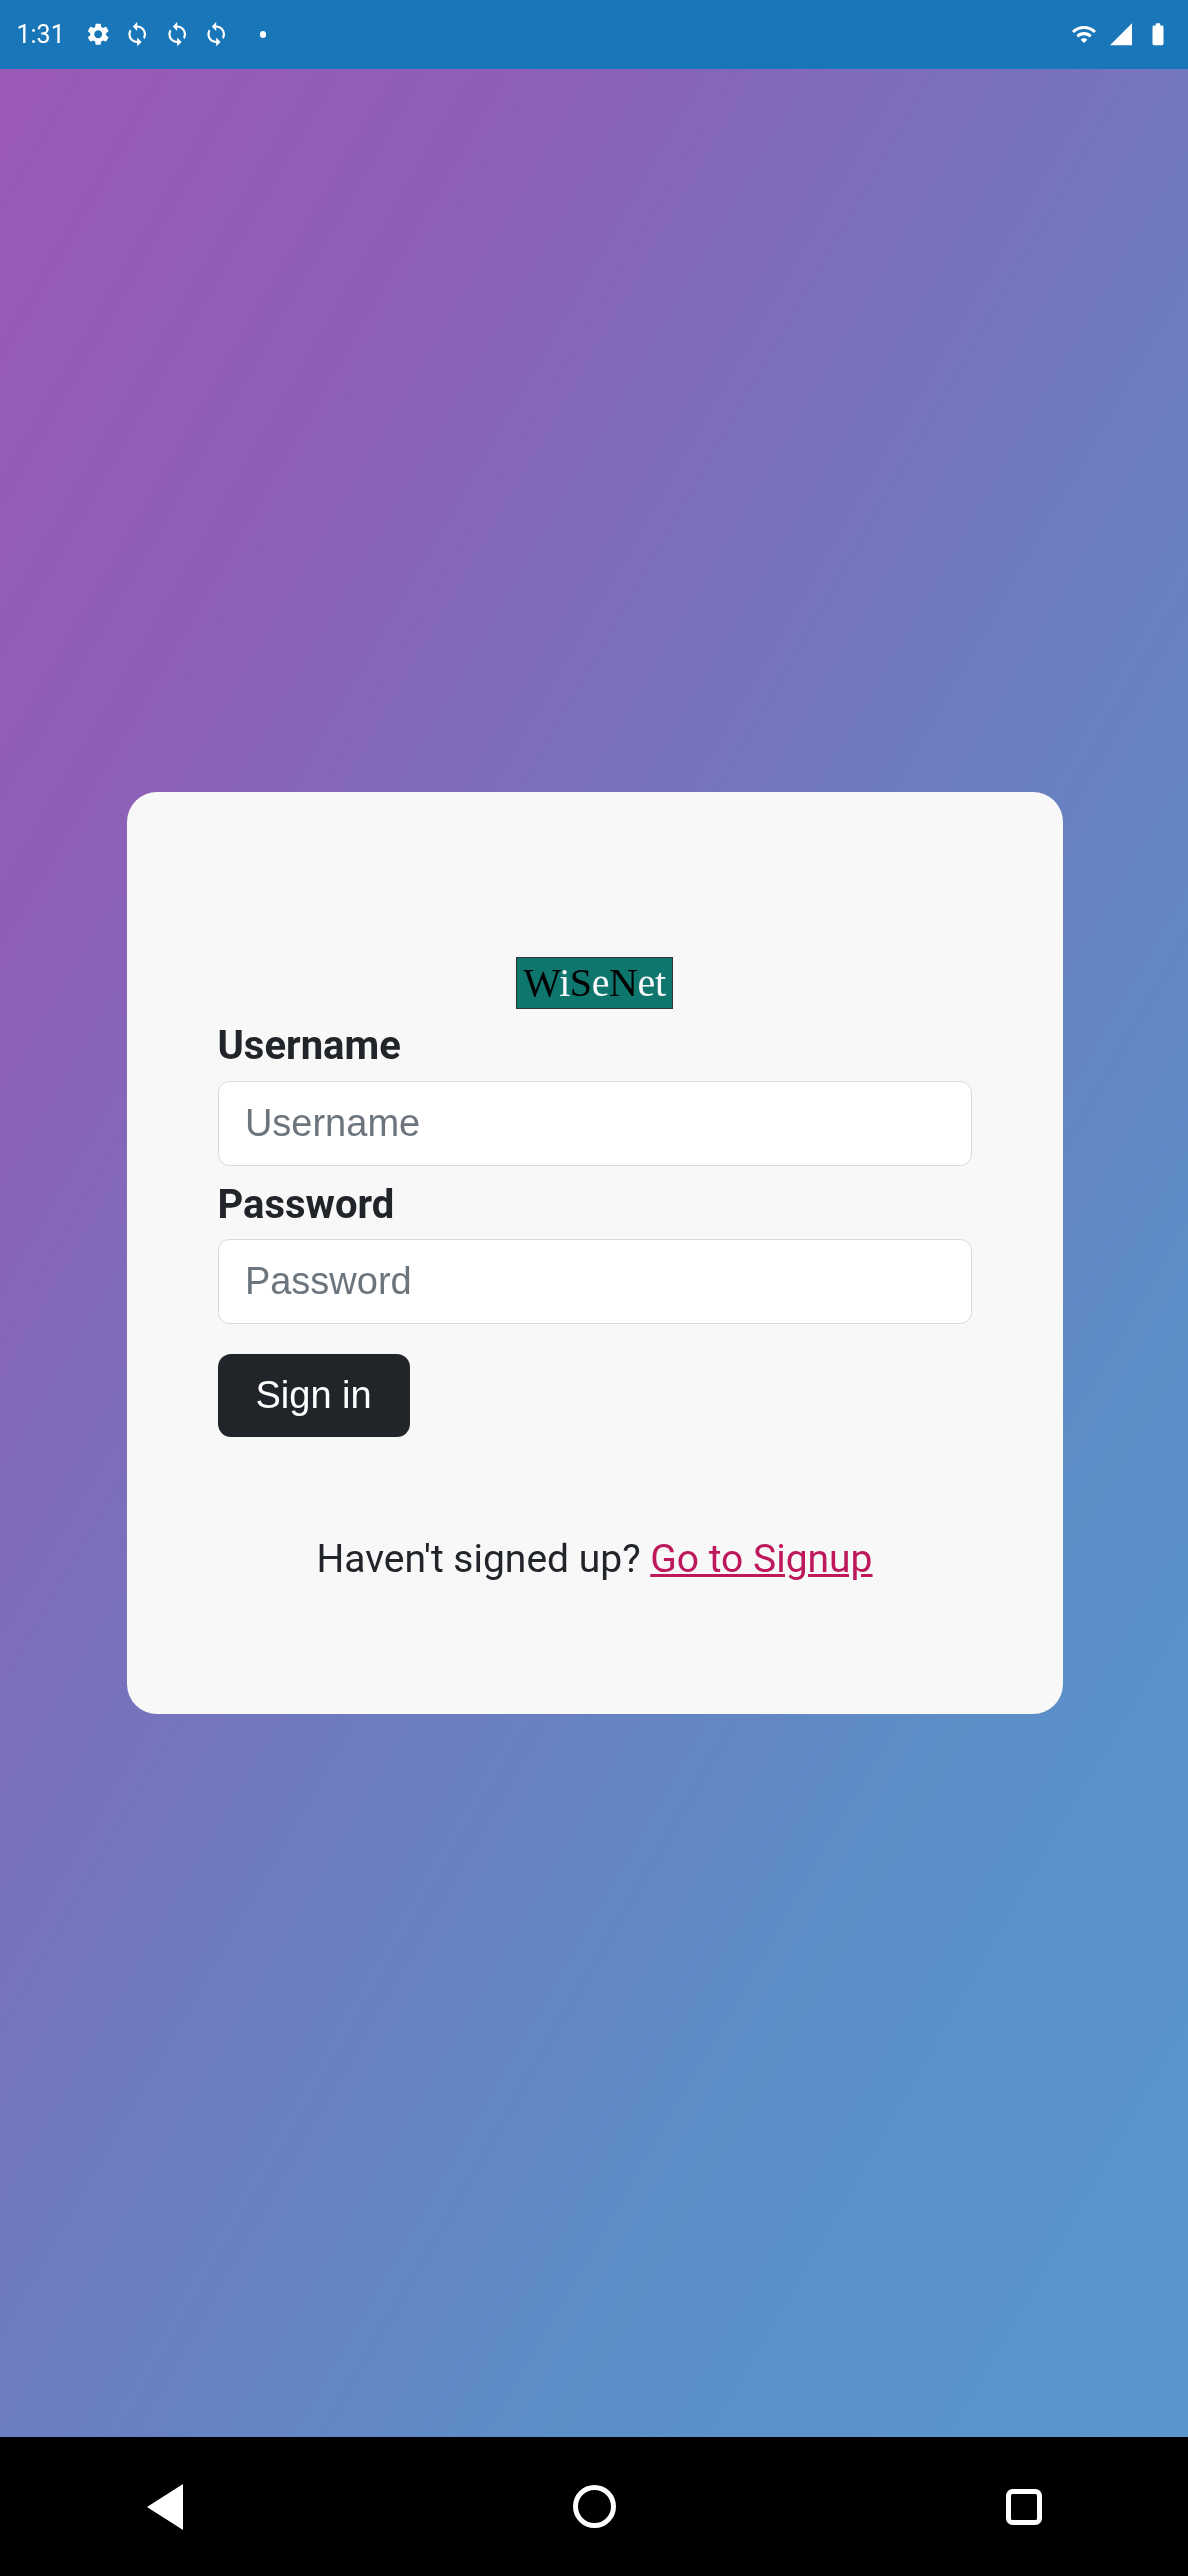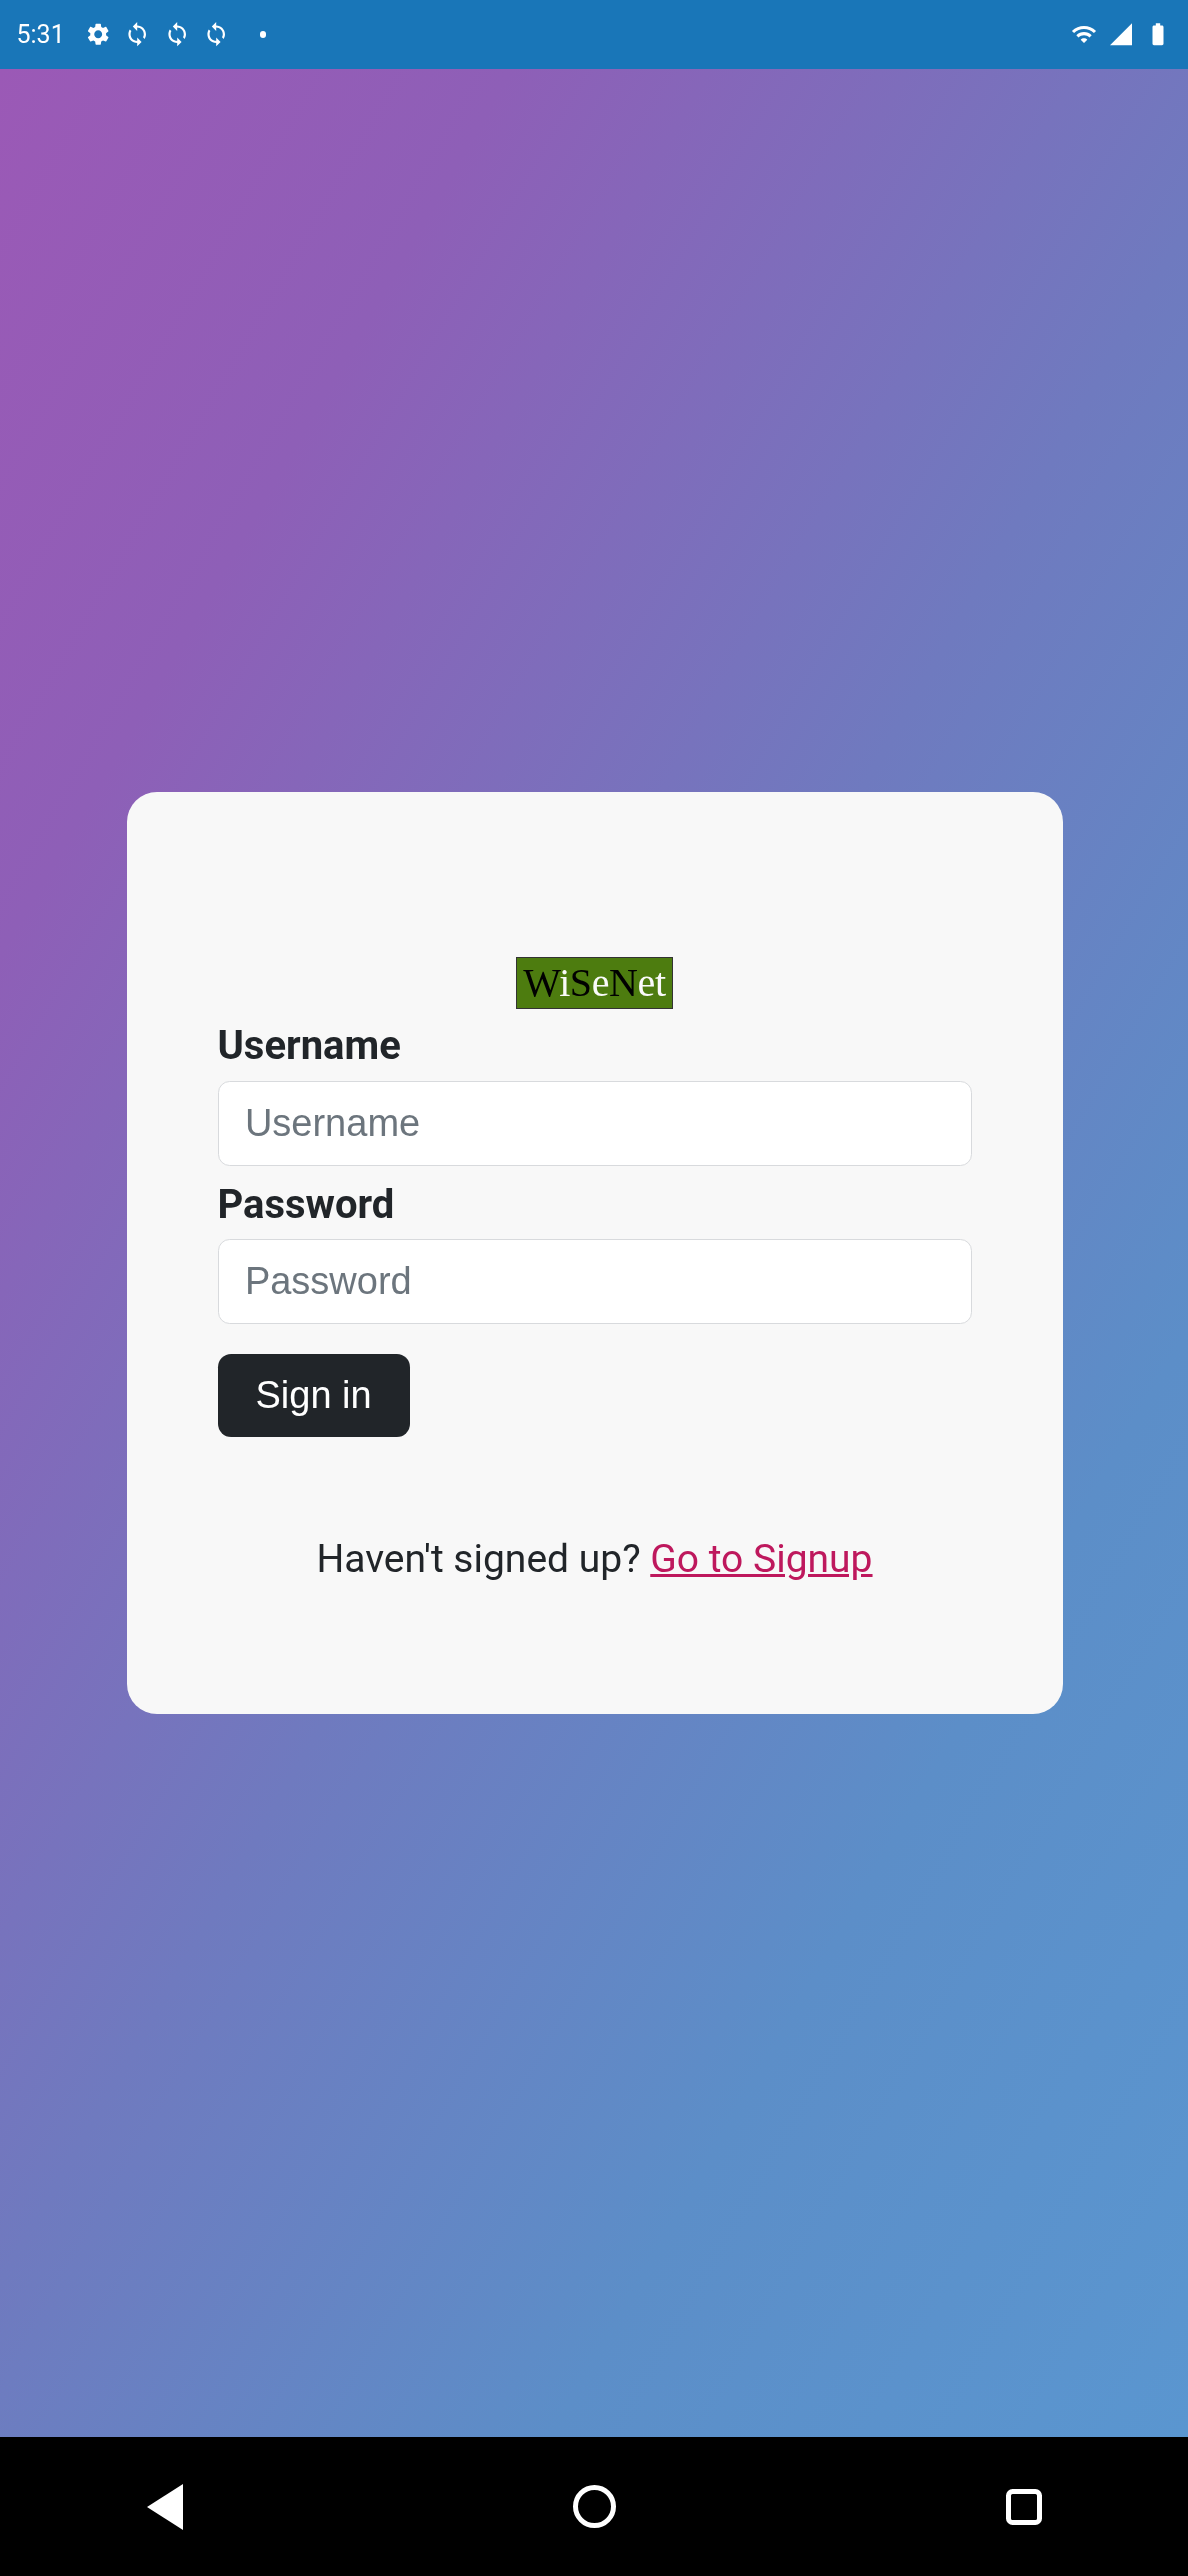--- a/index.html
+++ b/index.html
@@ -212,7 +212,7 @@
 
 <div class="status-bar">
   <div class="status-left">
-    <span class="status-time">5:31</span>
+    <span class="status-time">1:31</span>
     <div class="status-icons-left">
       <svg class="gear-icon" viewBox="0 0 24 24" fill="white">
         <path d="M19.14,12.94c0.04-0.3,0.06-0.61,0.06-0.94c0-0.32-0.02-0.64-0.07-0.94l2.03-1.58c0.18-0.14,0.23-0.41,0.12-0.61 l-1.92-3.32c-0.12-0.22-0.37-0.29-0.59-0.22l-2.39,0.96c-0.5-0.38-1.03-0.7-1.62-0.94L14.4,2.81c-0.04-0.24-0.24-0.41-0.48-0.41 h-3.84c-0.24,0-0.43,0.17-0.47,0.41L9.25,5.35C8.66,5.59,8.12,5.92,7.63,6.29L5.24,5.33c-0.22-0.08-0.47,0-0.59,0.22L2.74,8.87 C2.62,9.08,2.66,9.34,2.86,9.48l2.03,1.58C4.84,11.36,4.8,11.69,4.8,12s0.02,0.64,0.07,0.94l-2.03,1.58 c-0.18,0.14-0.23,0.41-0.12,0.61l1.92,3.32c0.12,0.22,0.37,0.29,0.59,0.22l2.39-0.96c0.5,0.38,1.03,0.7,1.62,0.94l0.36,2.54 c0.05,0.24,0.24,0.41,0.48,0.41h3.84c0.24,0,0.44-0.17,0.47-0.41l0.36-2.54c0.59-0.24,1.13-0.56,1.62-0.94l2.39,0.96 c0.22,0.08,0.47,0,0.59-0.22l1.92-3.32c0.12-0.22,0.07-0.47-0.12-0.61L19.14,12.94z M12,15.6c-1.98,0-3.6-1.62-3.6-3.6 s1.62-3.6,3.6-3.6s3.6,1.62,3.6,3.6S13.98,15.6,12,15.6z"></path>

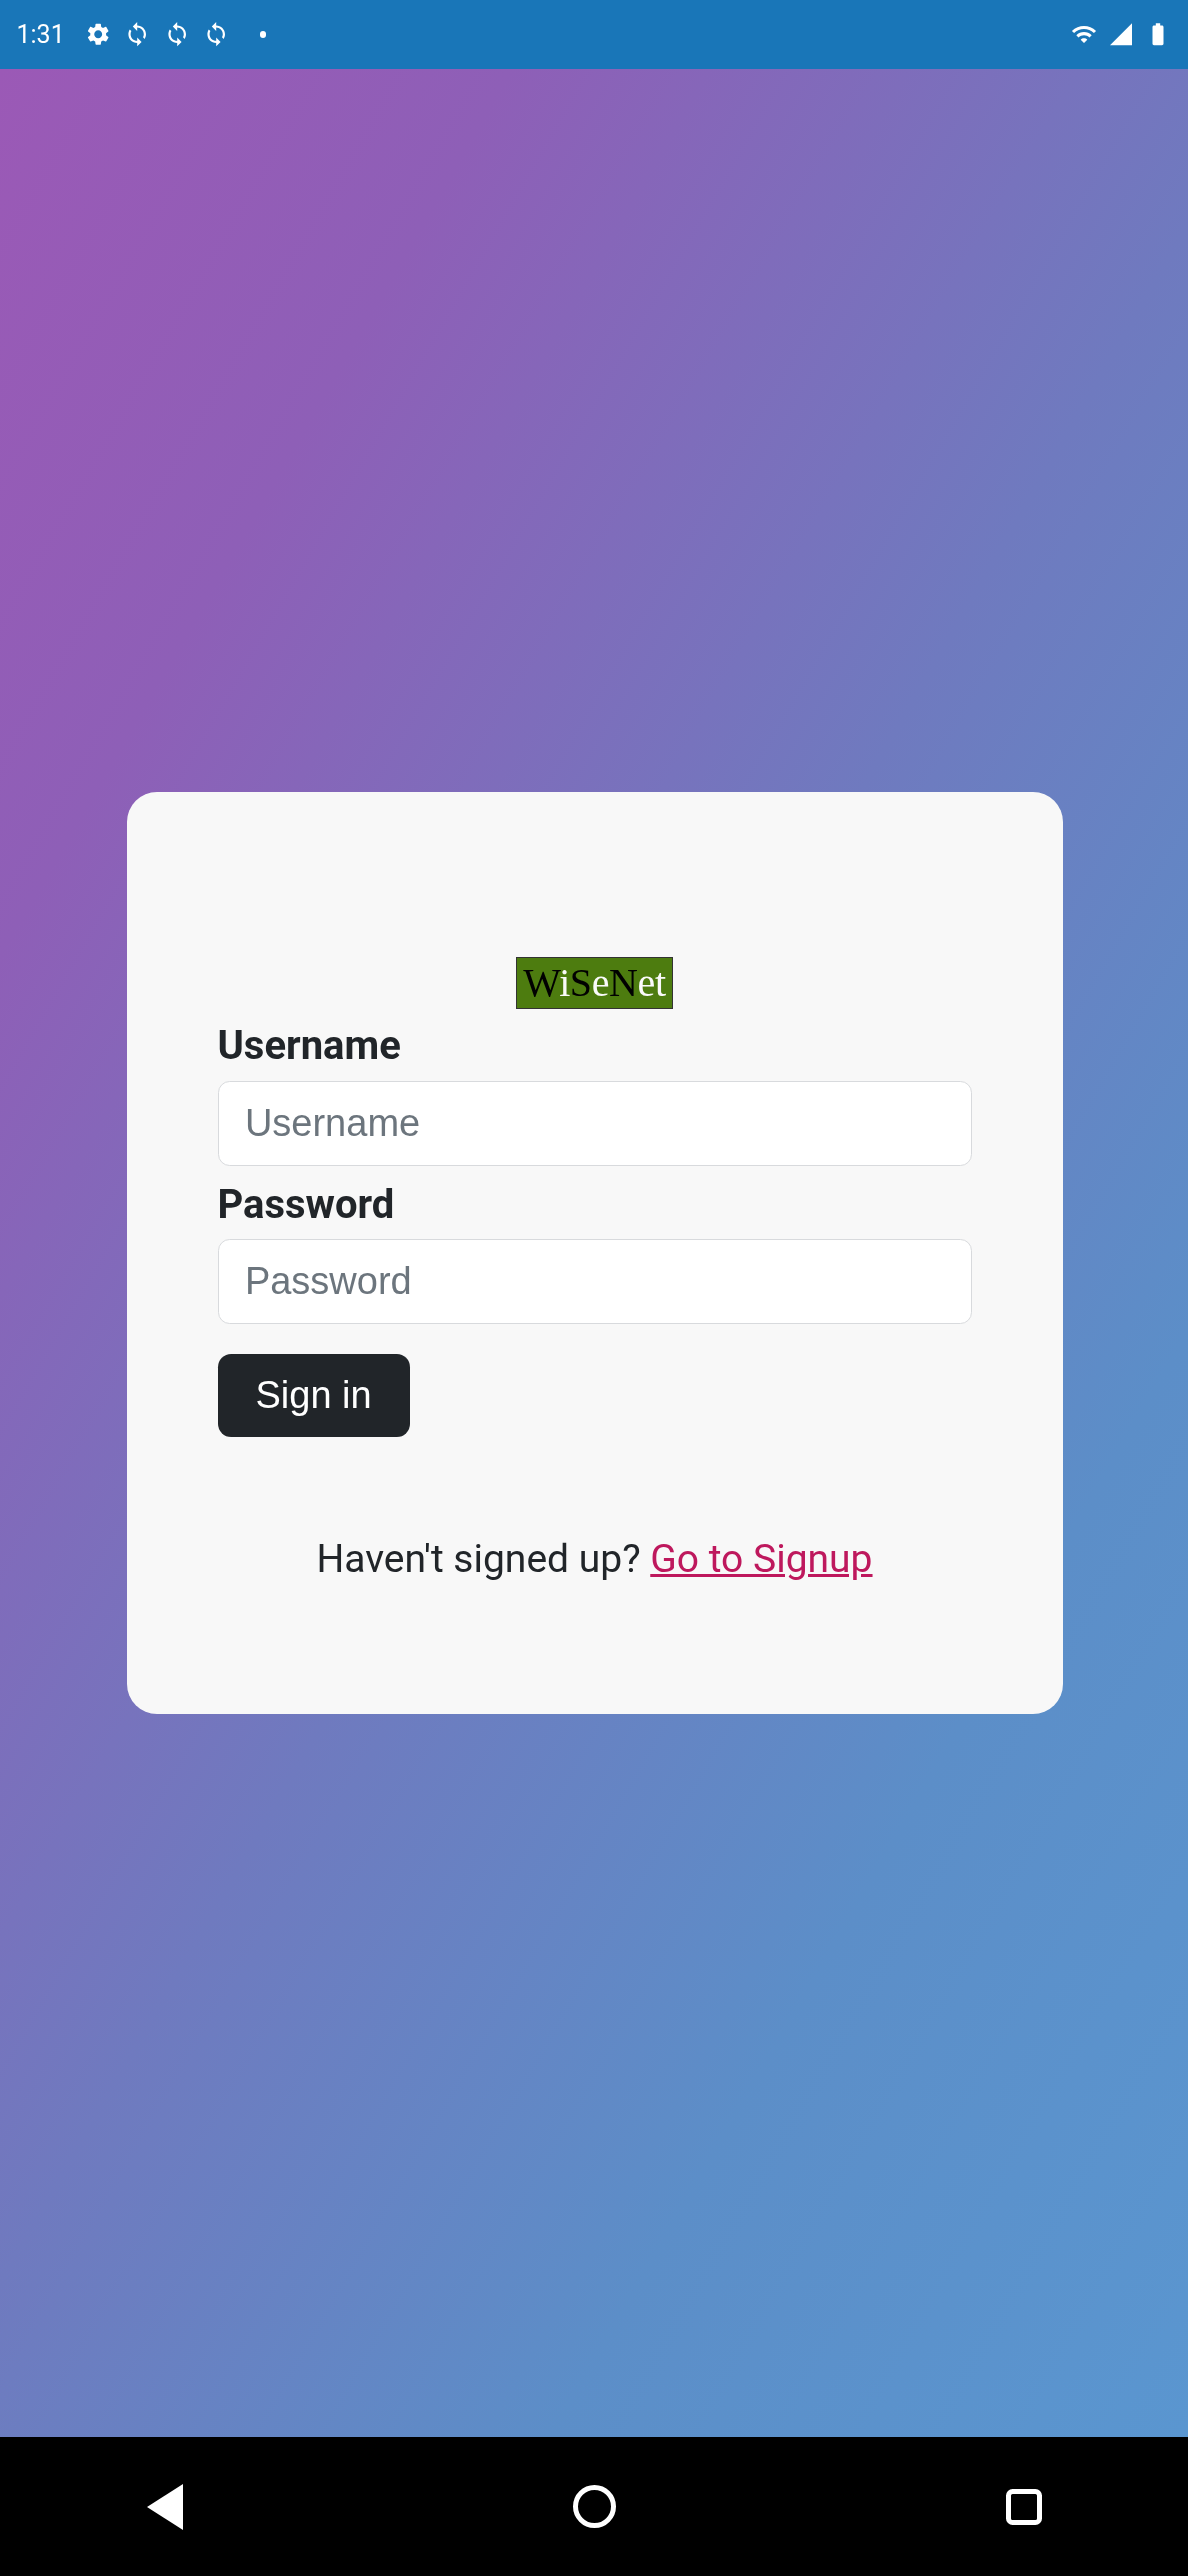--- a/index.html
+++ b/index.html
@@ -102,7 +102,7 @@
     }
 
     .logo {
-      background: #4d7c0f;
+      background: #0f766e;
       padding: 0px 6.6px;
       font-size: 40px;
       line-height: 50px;

